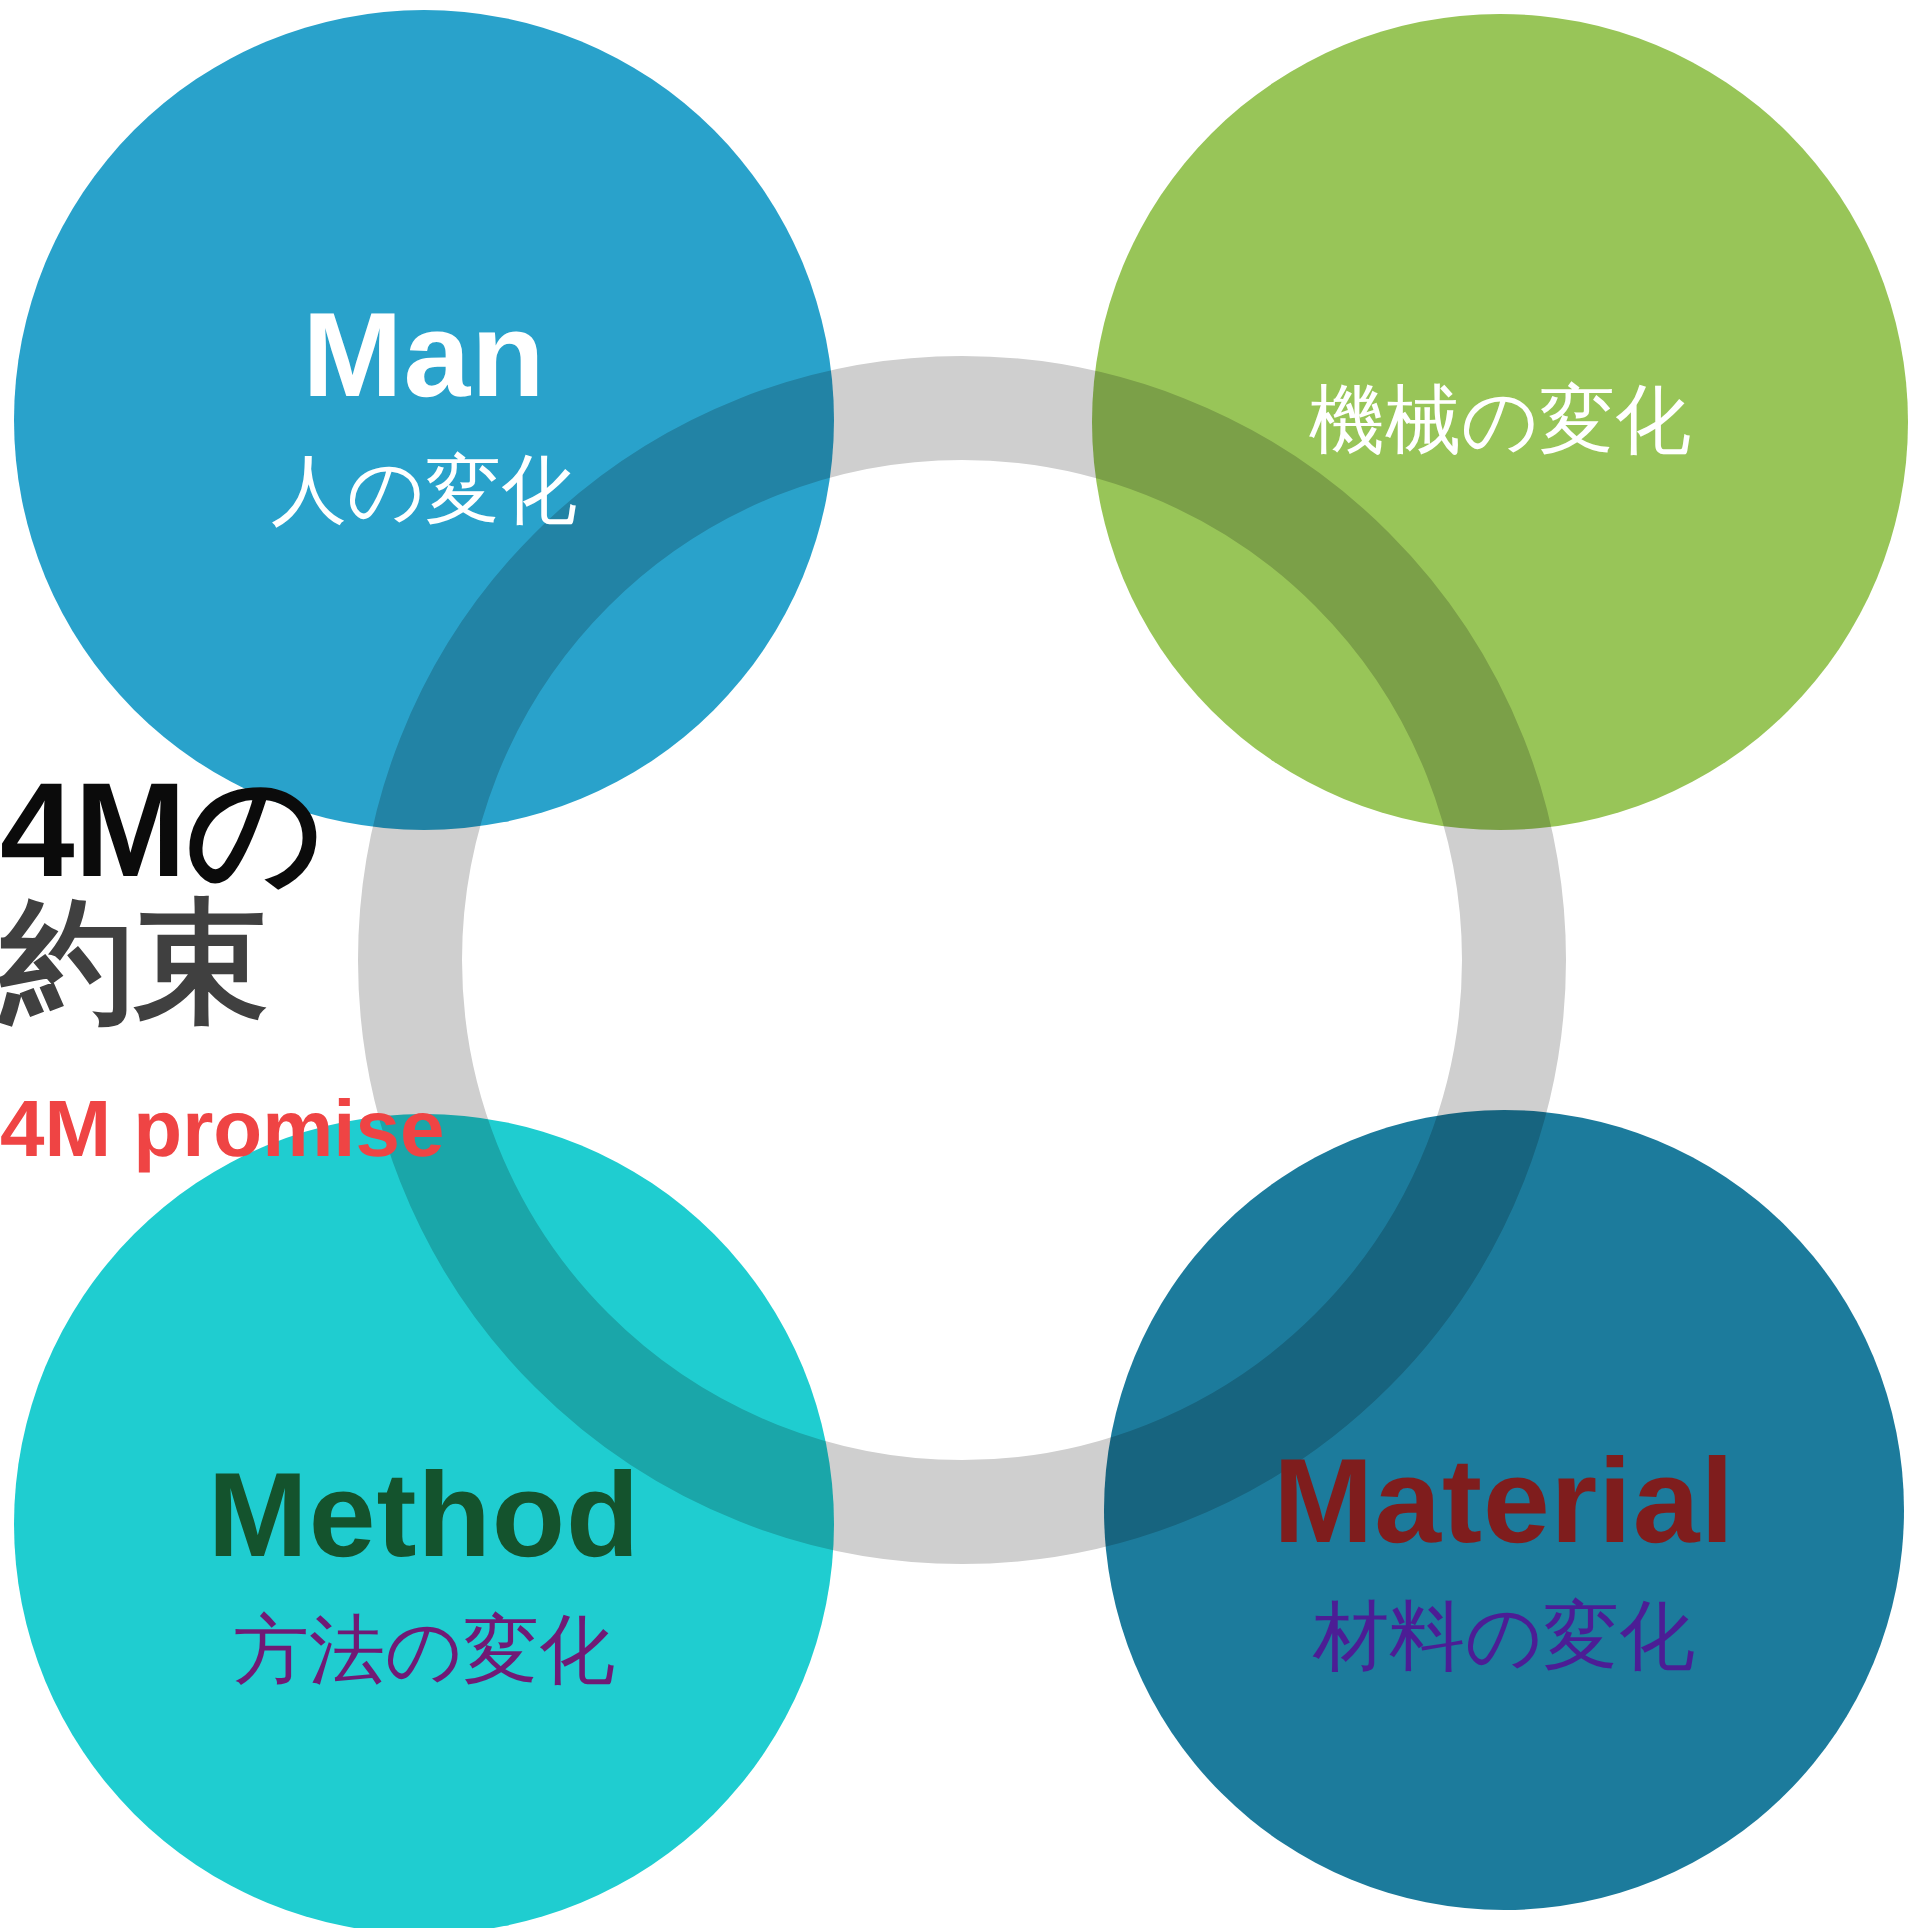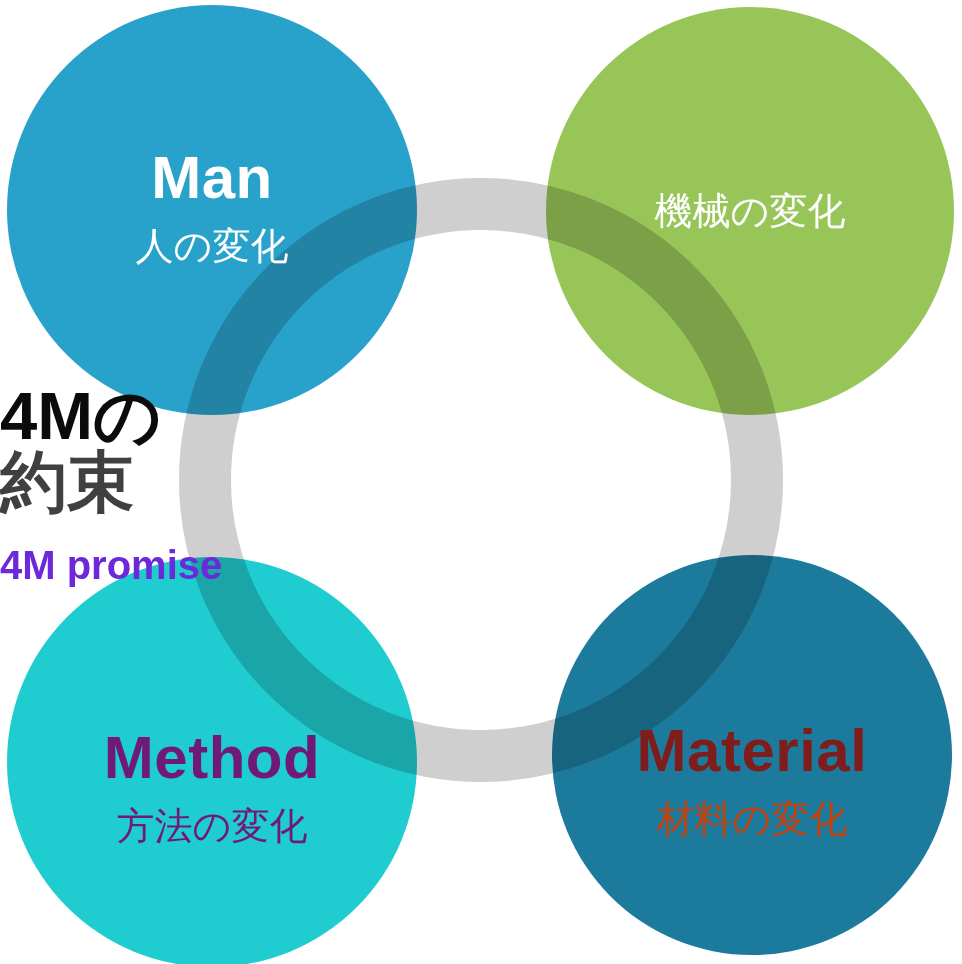--- a/index.html
+++ b/index.html
@@ -121,7 +121,7 @@
   <div class="center-text">
     <div class="center-title-line" style="color: rgb(11, 11, 11);">4Mの</div>
     <div class="center-title-line" style="color: #404040;">約束</div>
-    <div class="center-subtitle" style="color: #6d28d9;">4M promise</div>
+    <div class="center-subtitle" style="color: #ef4444;">4M promise</div>
   </div>
 
 </div>

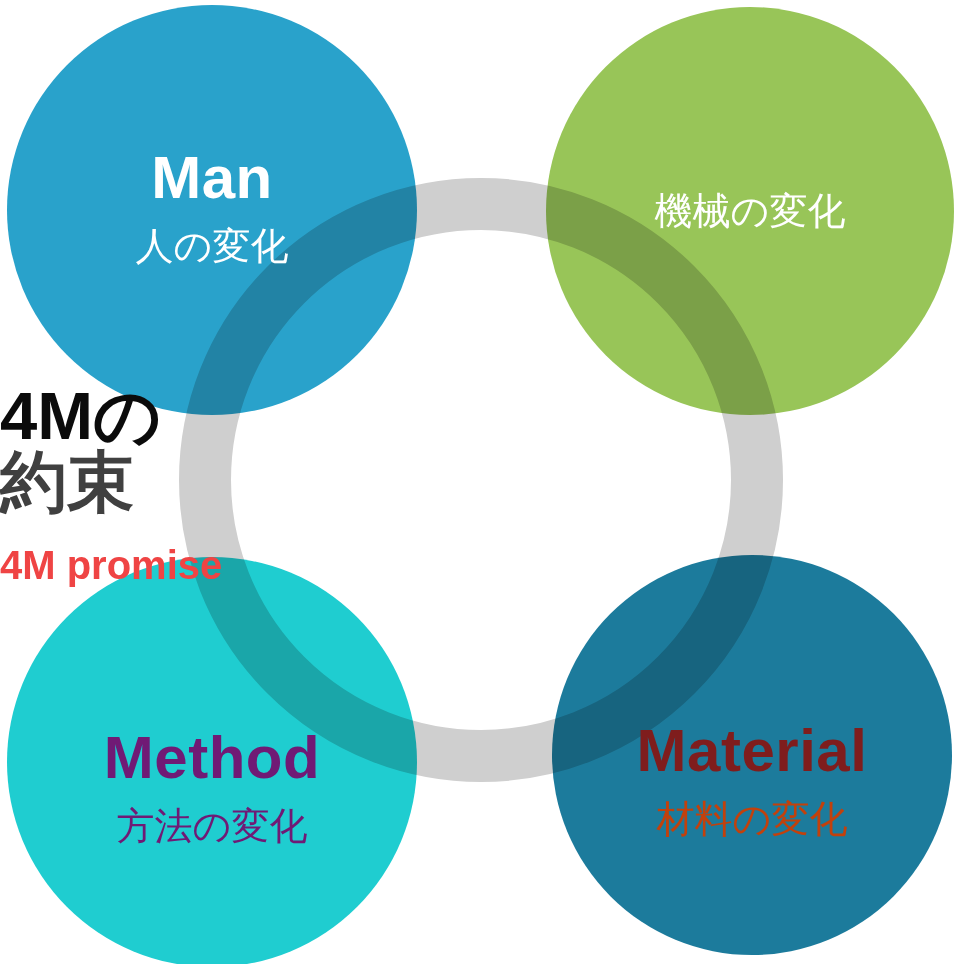--- a/index.html
+++ b/index.html
@@ -109,7 +109,7 @@
   </div>
 
   <div class="circle-text ct-method ct-shift-down">
-    <div class="circle-title" style="color: #701a75;">Method</div>
+    <div class="circle-title" style="color: #14532d;">Method</div>
     <div class="circle-subtitle" style="color: #701a75;">方法の変化</div>
   </div>
 

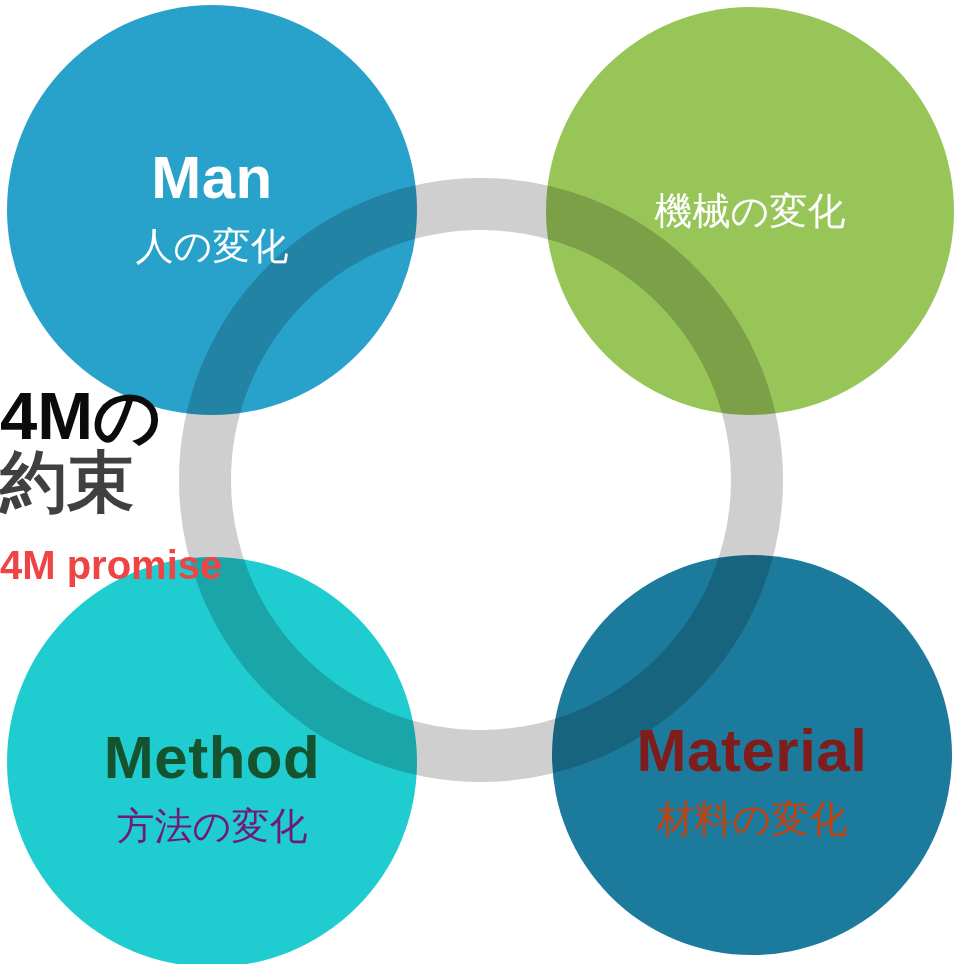--- a/index.html
+++ b/index.html
@@ -115,7 +115,7 @@
 
   <div class="circle-text ct-material ct-shift-down">
     <div class="circle-title" style="color: #7f1d1d;">Material</div>
-    <div class="circle-subtitle" style="color: #c2410c; text-align: center;">材料の変化</div>
+    <div class="circle-subtitle" style="color: #4c1d95; text-align: center;">材料の変化</div>
   </div>
 
   <div class="center-text">

